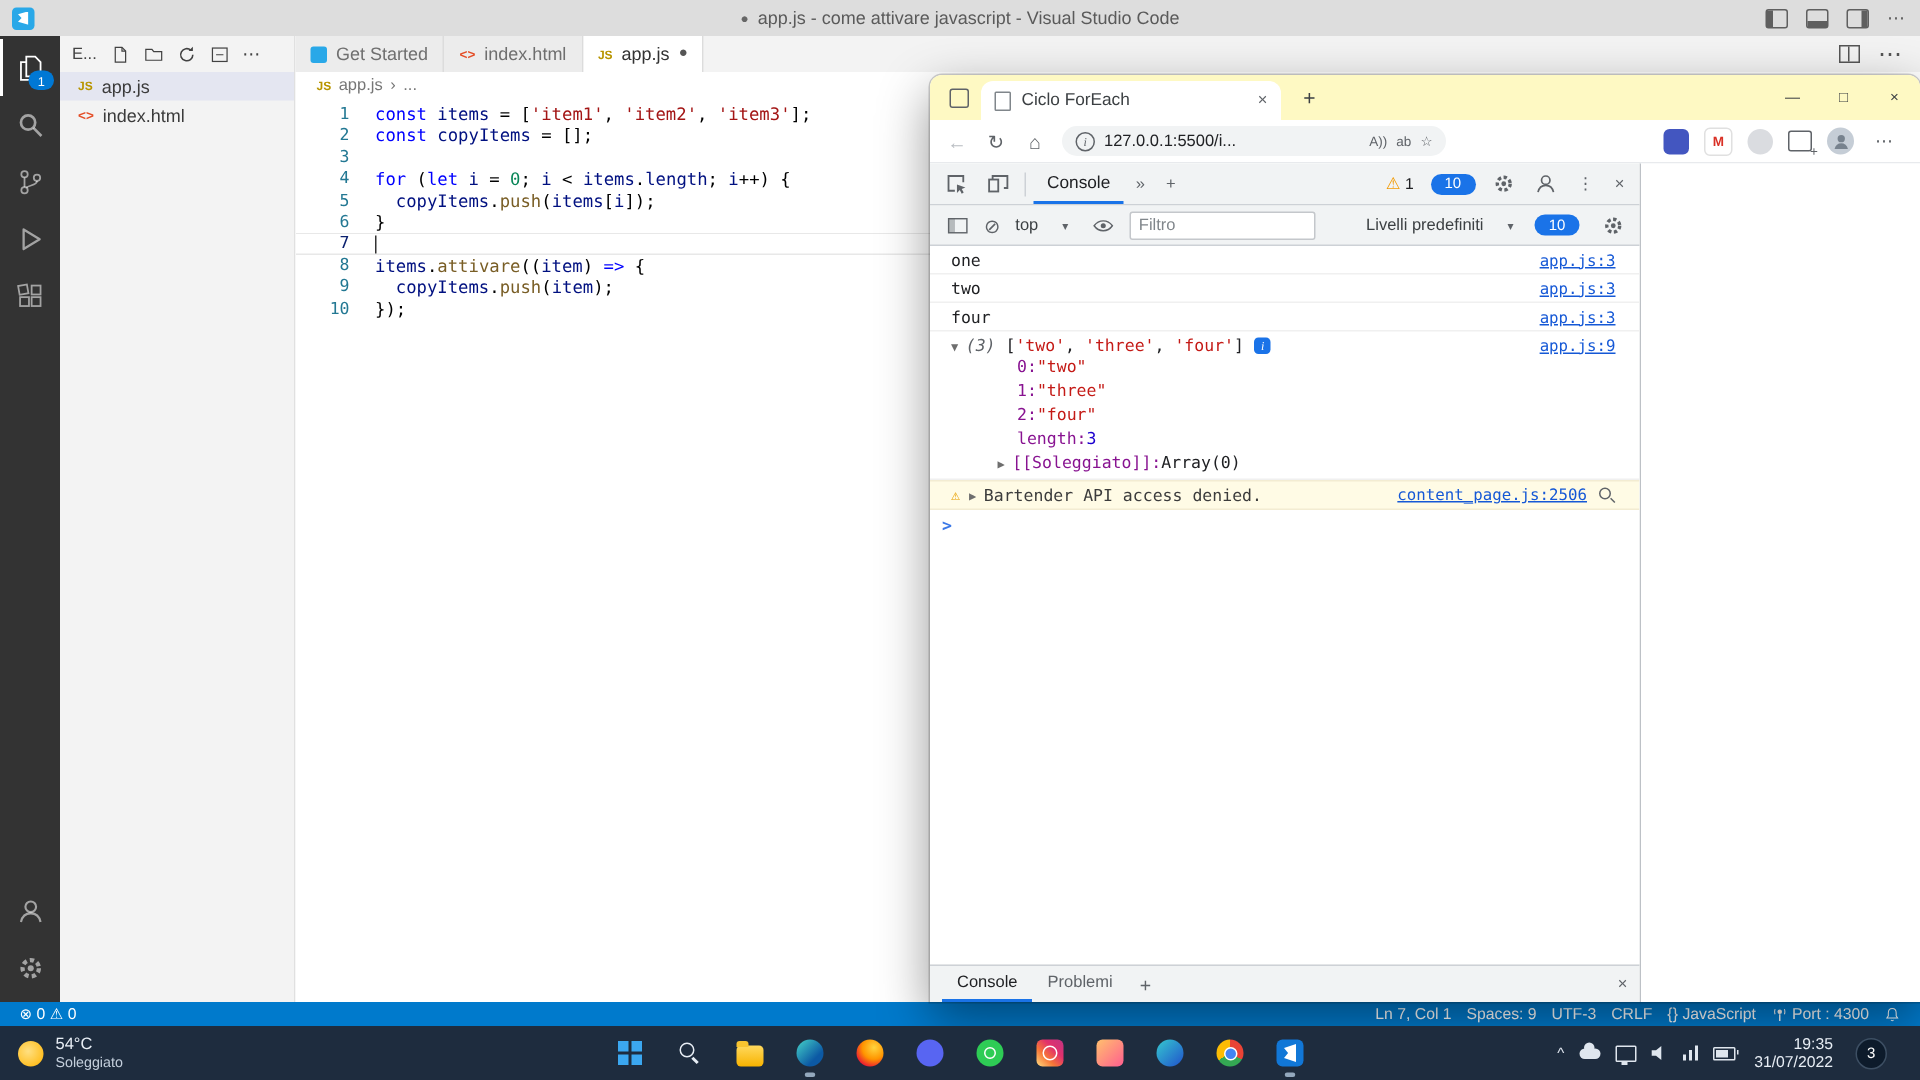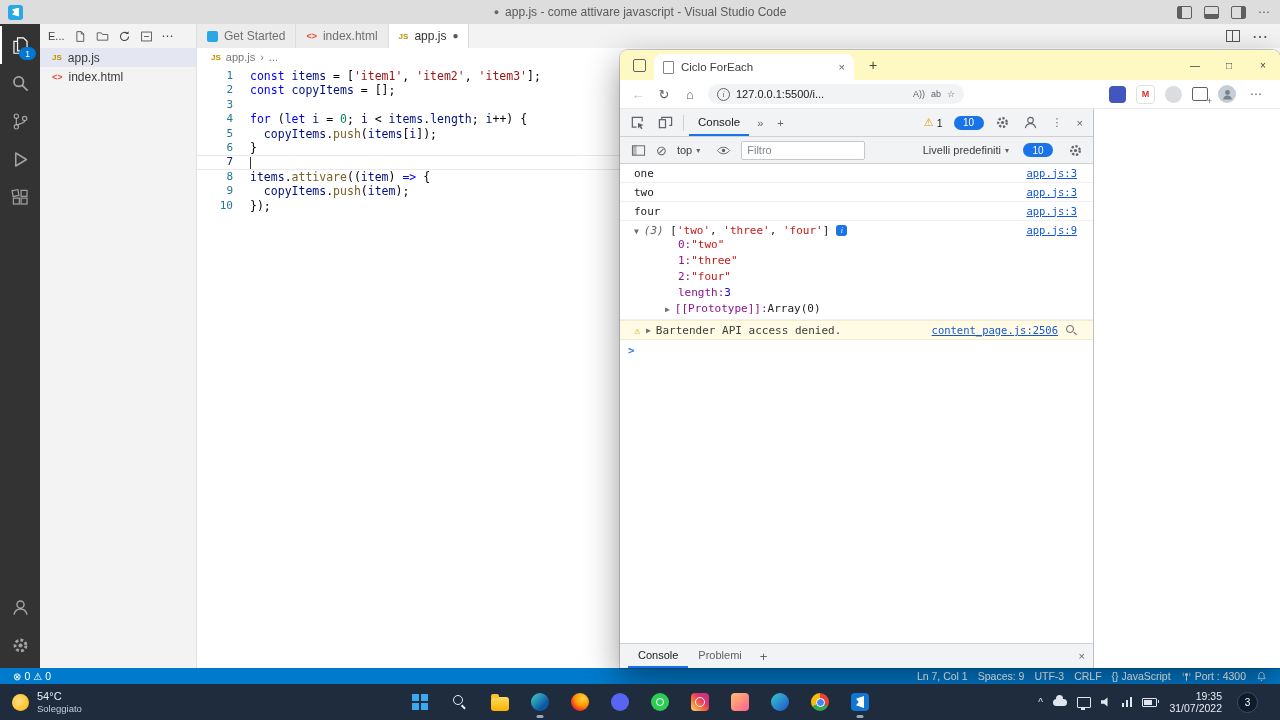--- a/index.html
+++ b/index.html
@@ -113,7 +113,7 @@
     display:flex;align-items:center;justify-content:center;padding:0 5px;margin:0 4px}
   .dt-contoolbar{height:26px;background:#f1f3f4;border-bottom:1px solid #cdd1d6;display:flex;align-items:center;gap:5px;
     padding:0 5px;flex:0 0 auto;font-size:11px;color:#3c4043}
-  .dd{display:flex;align-items:center;gap:4px;padding:0 5px}
+  .dd{display:flex;align-items:center;gap:16px;padding:0 5px}
   .dd .car{font-size:8px;color:#5f6368}
   .filter-input{width:112px;height:17px;border:1px solid #c4c7cb;background:#fff;font-size:11px;padding:0 5px;color:#202124;font-family:inherit;border-radius:2px}
   .filter-input::placeholder{color:#80868b}

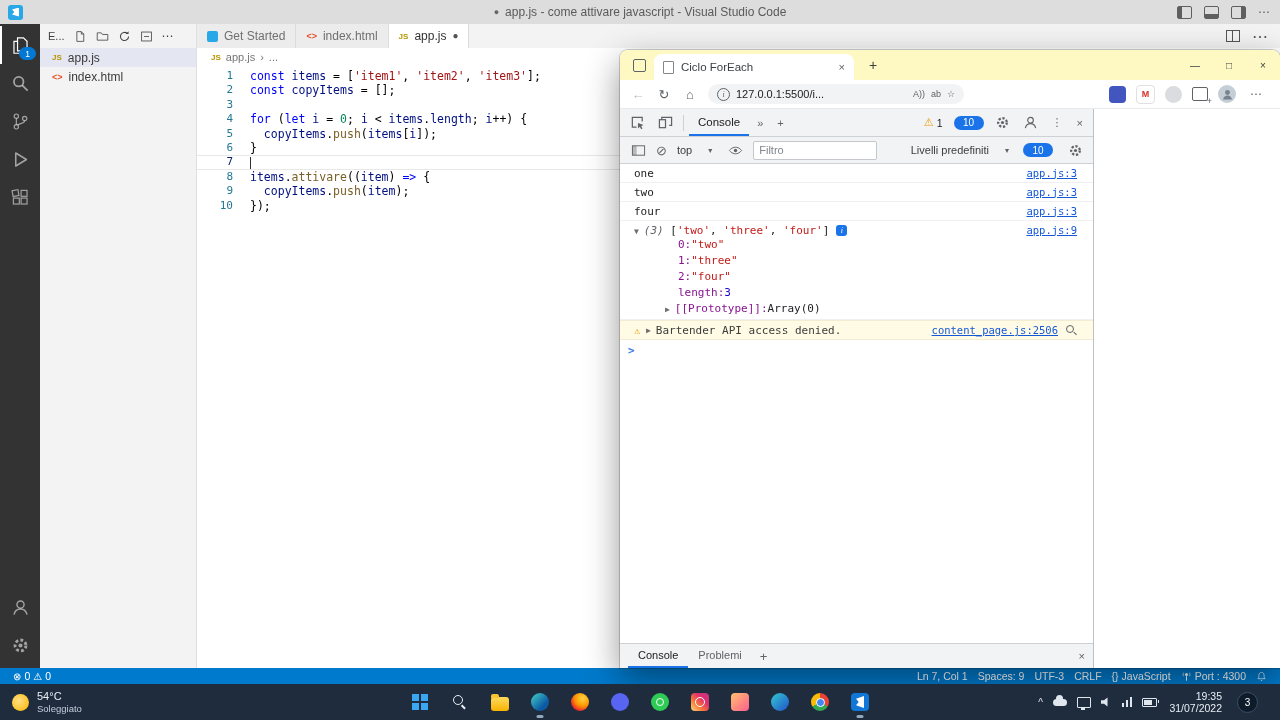--- a/index.html
+++ b/index.html
@@ -586,7 +586,7 @@
                 </div>
                 <div class="c-child proto">
                   <span class="c-toggle">▶</span>
-                  <span class="c-key">[[Prototype]]: </span>
+                  <span class="c-key">[[Soleggiato]]: </span>
                   <span class="cv-pl">Array(0)</span>
                 </div>
               </div>

